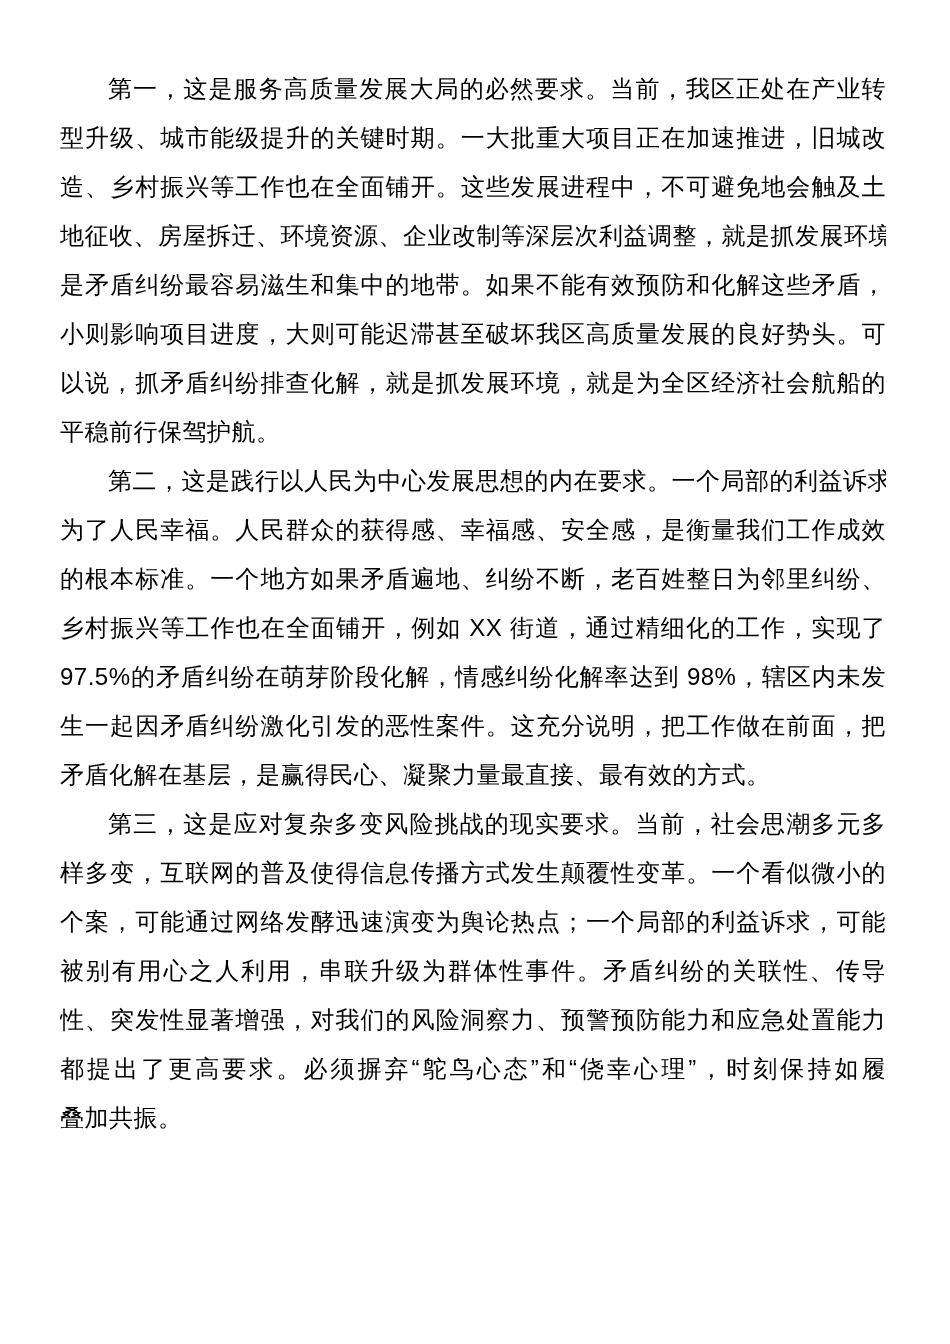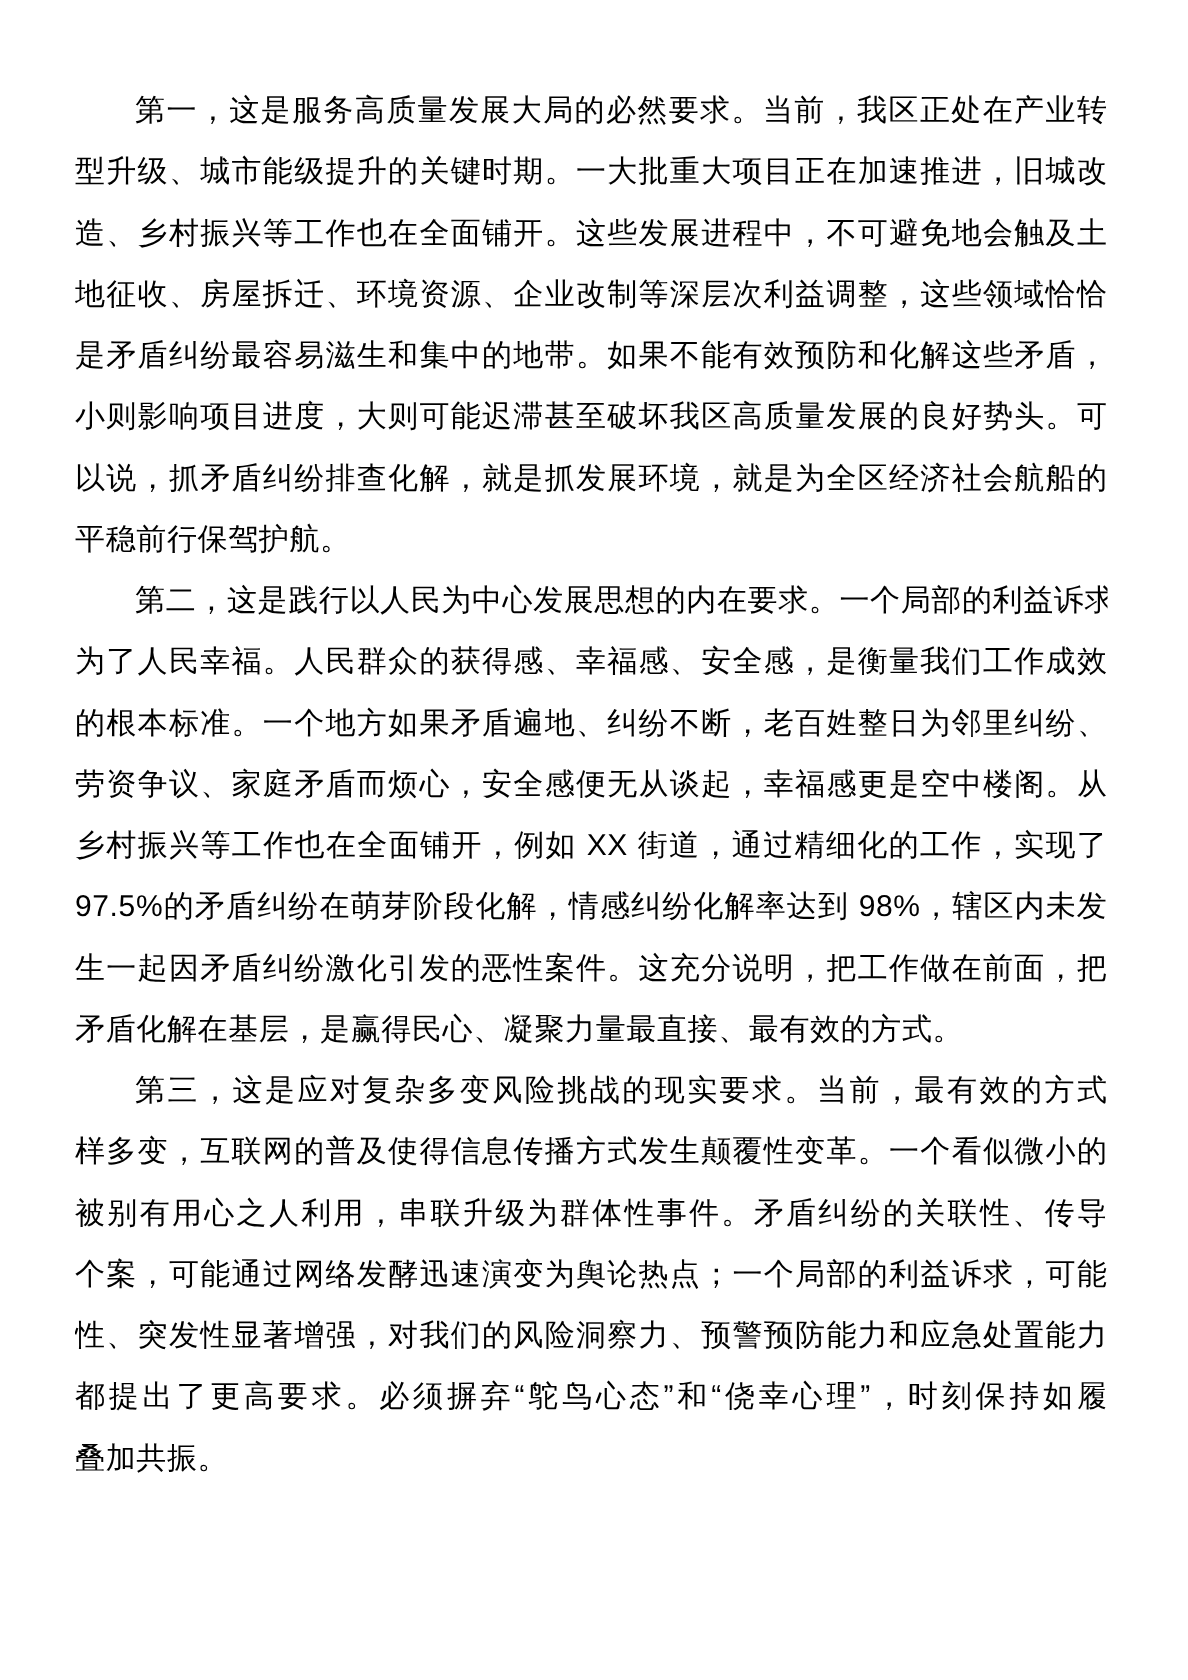--- a/index.html
+++ b/index.html
@@ -56,7 +56,7 @@
       <div class="line first">第一，这是服务高质量发展大局的必然要求。当前，我区正处在产业转</div>
       <div class="line">型升级、城市能级提升的关键时期。一大批重大项目正在加速推进，旧城改</div>
       <div class="line">造、乡村振兴等工作也在全面铺开。这些发展进程中，不可避免地会触及土</div>
-      <div class="line">地征收、房屋拆迁、环境资源、企业改制等深层次利益调整，这些领域恰恰</div>
+      <div class="line">地征收、房屋拆迁、环境资源、企业改制等深层次利益调整，就是抓发展环境</div>
       <div class="line">是矛盾纠纷最容易滋生和集中的地带。如果不能有效预防和化解这些矛盾，</div>
       <div class="line">小则影响项目进度，大则可能迟滞甚至破坏我区高质量发展的良好势头。可</div>
       <div class="line">以说，抓矛盾纠纷排查化解，就是抓发展环境，就是为全区经济社会航船的</div>

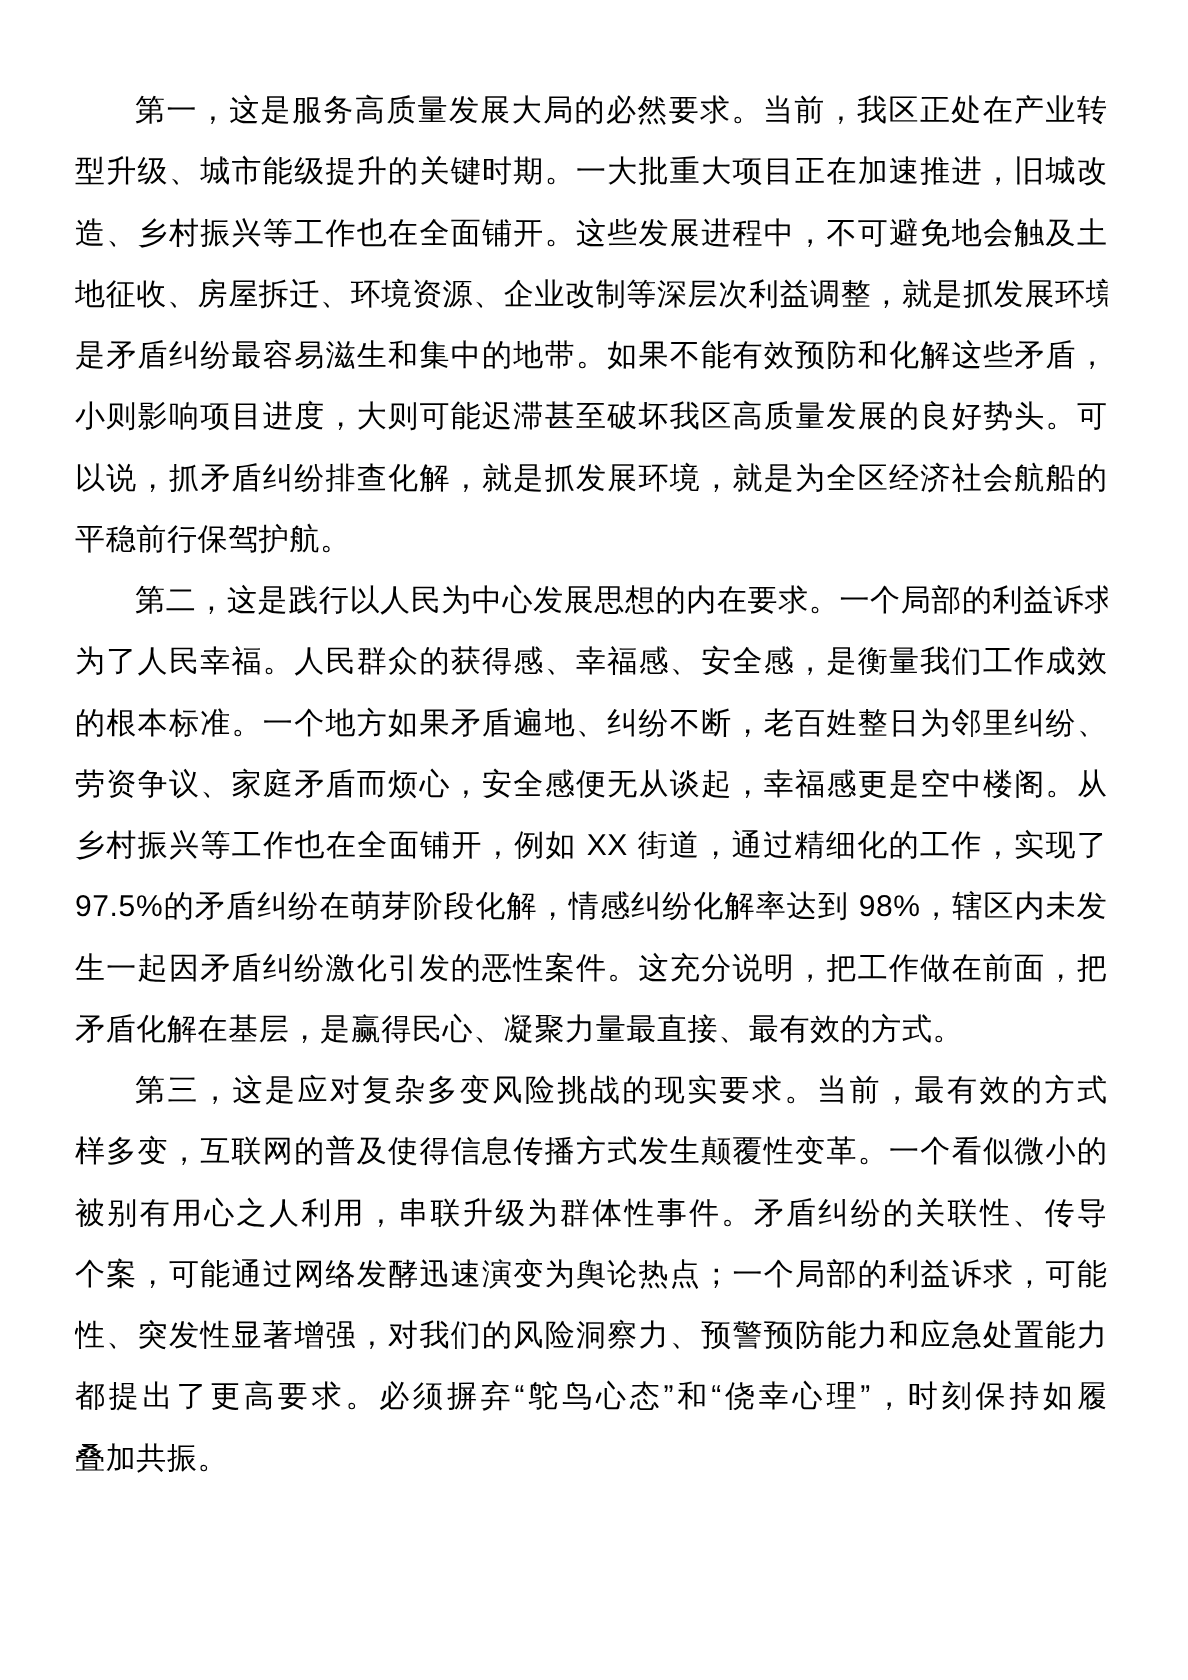--- a/index.html
+++ b/index.html
@@ -67,7 +67,6 @@
       <div class="line first">第二，这是践行以人民为中心发展思想的内在要求。一个局部的利益诉求</div>
       <div class="line">为了人民幸福。人民群众的获得感、幸福感、安全感，是衡量我们工作成效</div>
       <div class="line">的根本标准。一个地方如果矛盾遍地、纠纷不断，老百姓整日为邻里纠纷、</div>
-      <div class="line">劳资争议、家庭矛盾而烦心，安全感便无从谈起，幸福感更是空中楼阁。从</div>
       <div class="line">乡村振兴等工作也在全面铺开，例如 XX 街道，通过精细化的工作，实现了</div>
       <div class="line">97.5%的矛盾纠纷在萌芽阶段化解，情感纠纷化解率达到 98%，辖区内未发</div>
       <div class="line">生一起因矛盾纠纷激化引发的恶性案件。这充分说明，把工作做在前面，把</div>

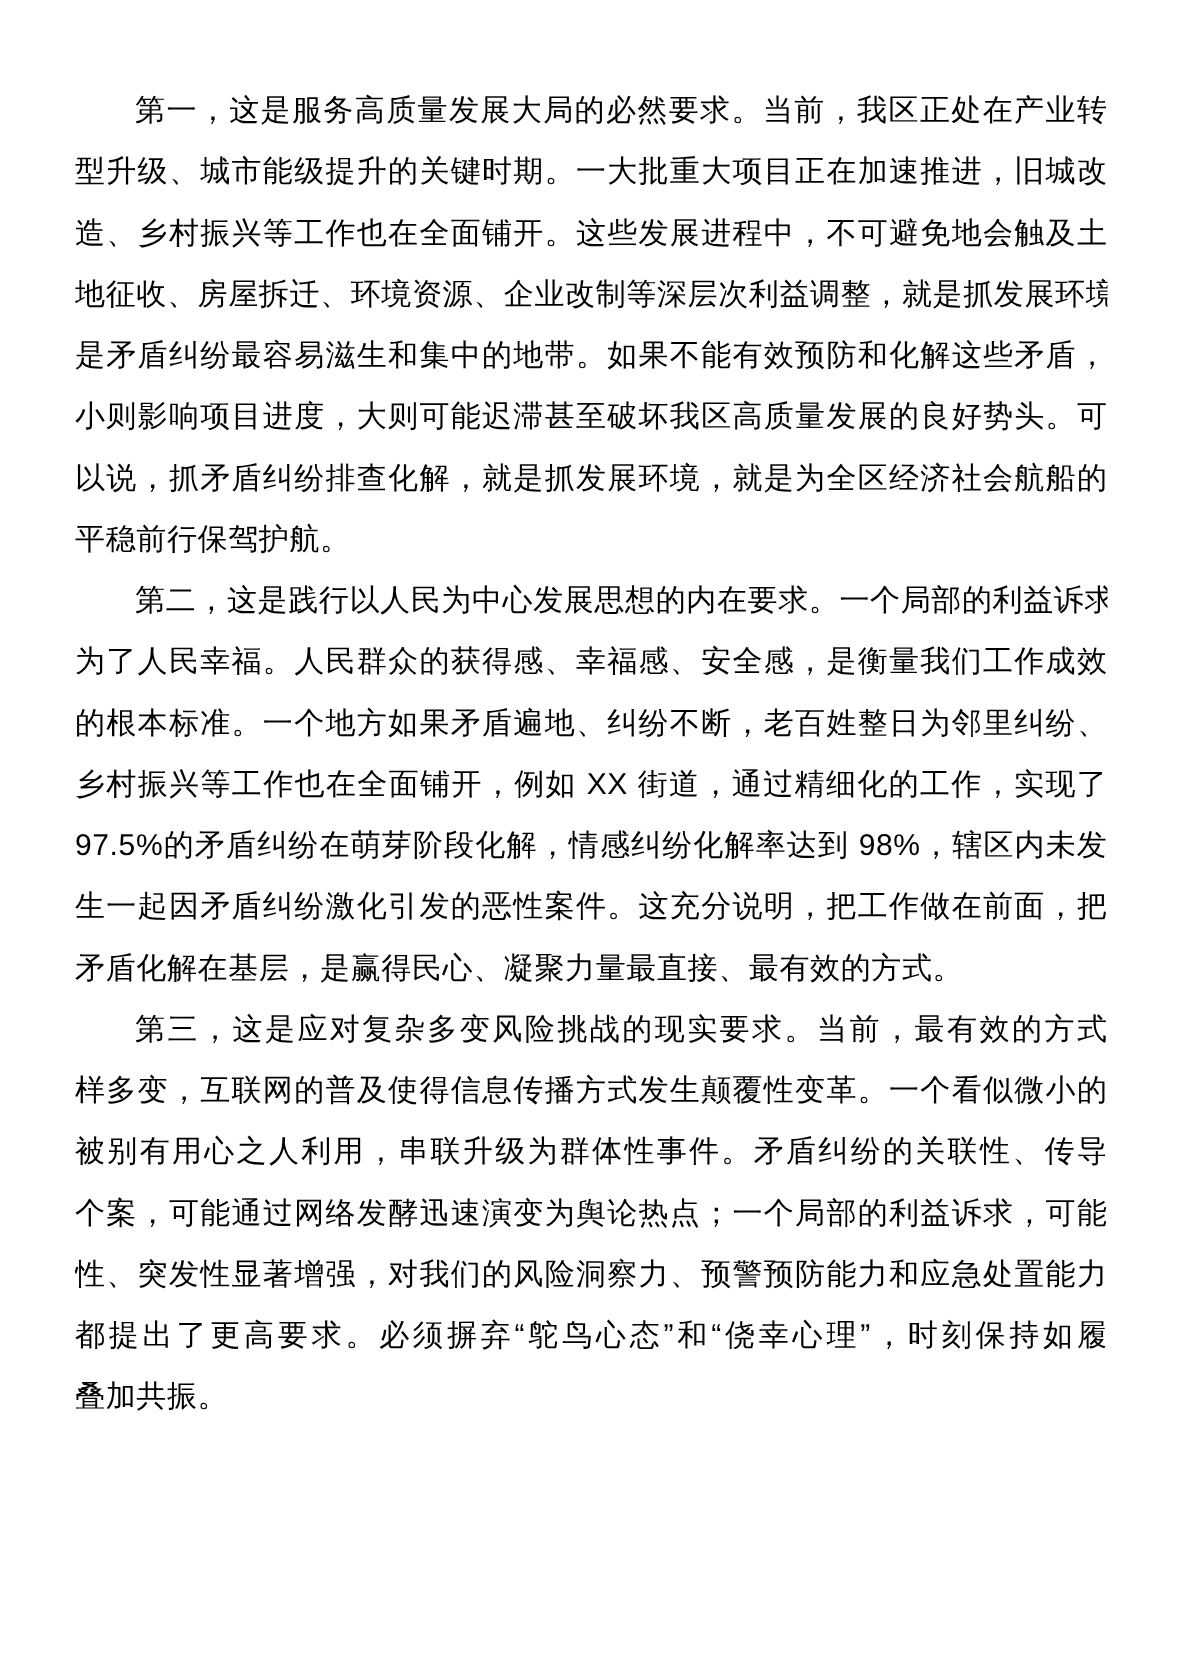--- a/index.html
+++ b/index.html
@@ -74,7 +74,7 @@
     </section>
 
     <section class="para">
-      <div class="line first">第三，这是应对复杂多变风险挑战的现实要求。当前，最有效的方式</div>
+      <div class="line first">第三，这是应对复杂多变风险挑战的现实要求。当前，社会思潮多元多</div>
       <div class="line">样多变，互联网的普及使得信息传播方式发生颠覆性变革。一个看似微小的</div>
       <div class="line">被别有用心之人利用，串联升级为群体性事件。矛盾纠纷的关联性、传导</div>
       <div class="line">个案，可能通过网络发酵迅速演变为舆论热点；一个局部的利益诉求，可能</div>

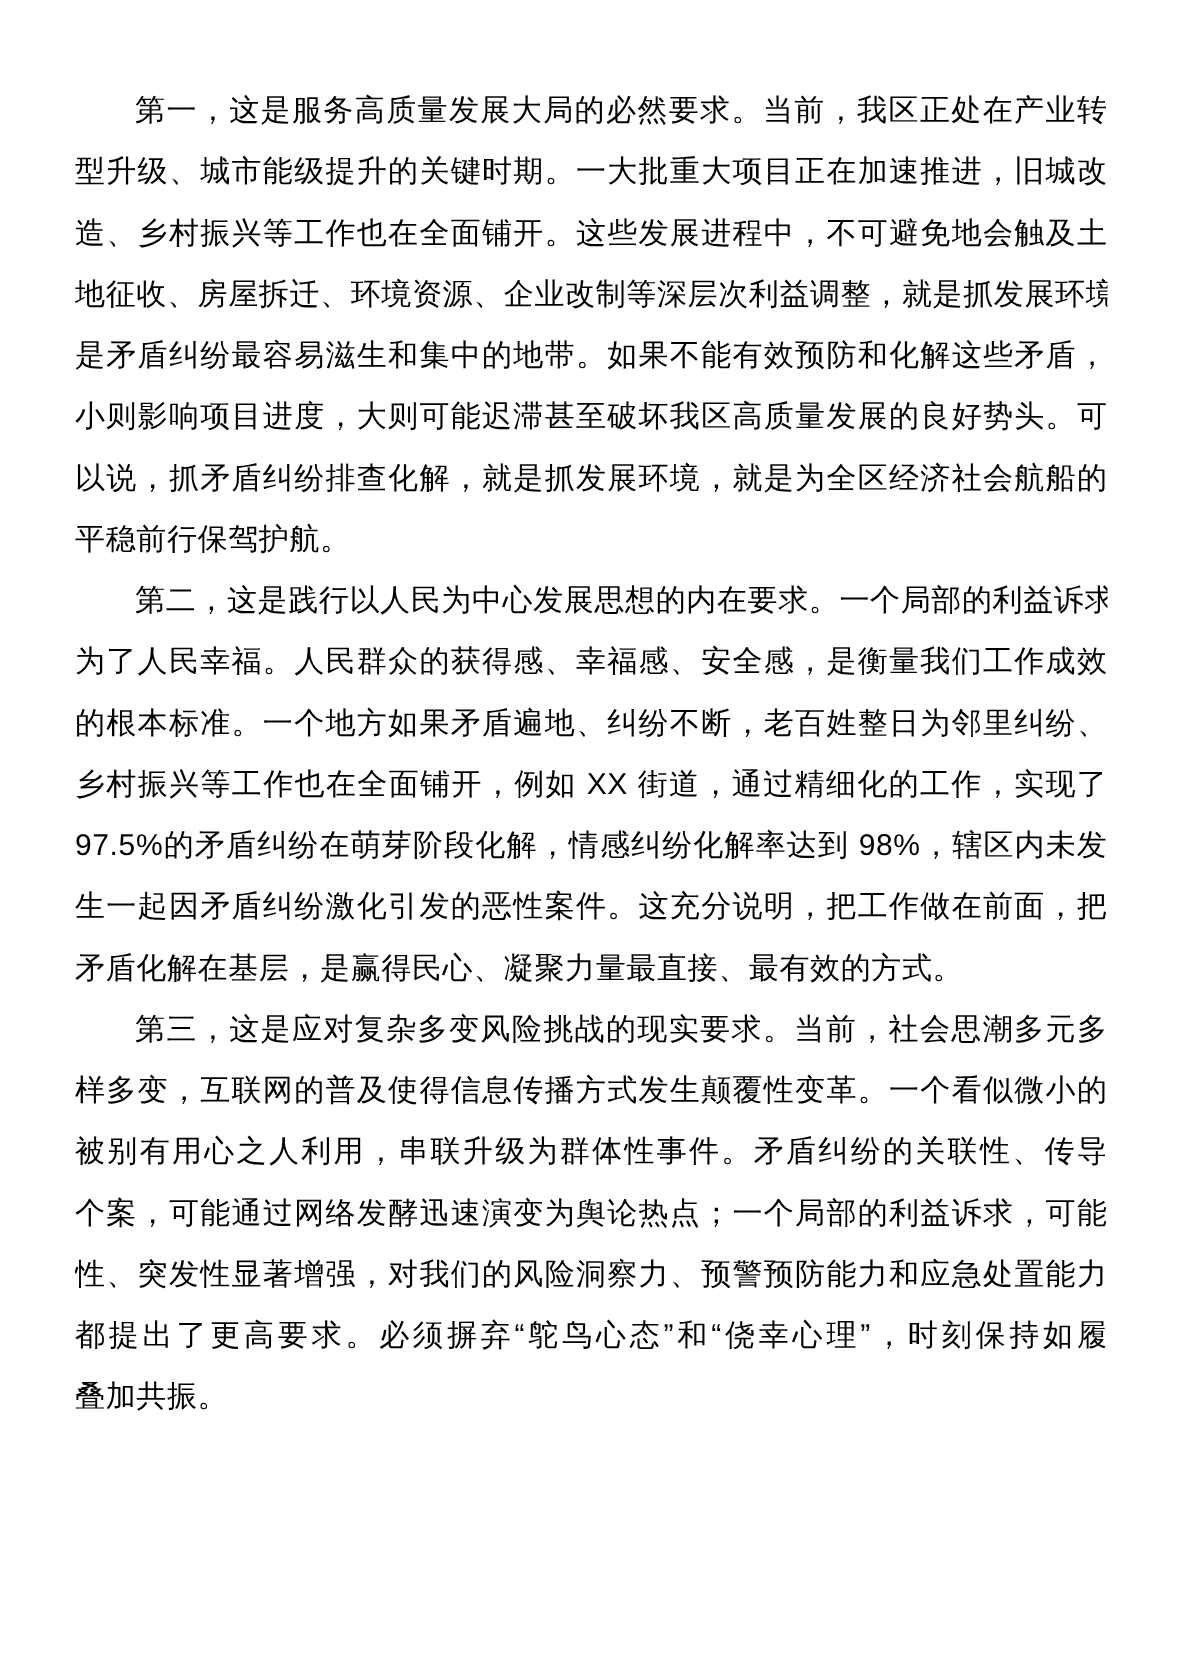--- a/index.html
+++ b/index.html
@@ -76,8 +76,8 @@
     <section class="para">
       <div class="line first">第三，这是应对复杂多变风险挑战的现实要求。当前，社会思潮多元多</div>
       <div class="line">样多变，互联网的普及使得信息传播方式发生颠覆性变革。一个看似微小的</div>
+      <div class="line">个案，可能通过网络发酵迅速演变为舆论热点；一个局部的利益诉求，可能</div>
       <div class="line">被别有用心之人利用，串联升级为群体性事件。矛盾纠纷的关联性、传导</div>
-      <div class="line">个案，可能通过网络发酵迅速演变为舆论热点；一个局部的利益诉求，可能</div>
       <div class="line">性、突发性显著增强，对我们的风险洞察力、预警预防能力和应急处置能力</div>
       <div class="line">都提出了更高要求。必须摒弃“鸵鸟心态”和“侥幸心理”，时刻保持如履</div>
       <div class="line last">叠加共振。</div>

